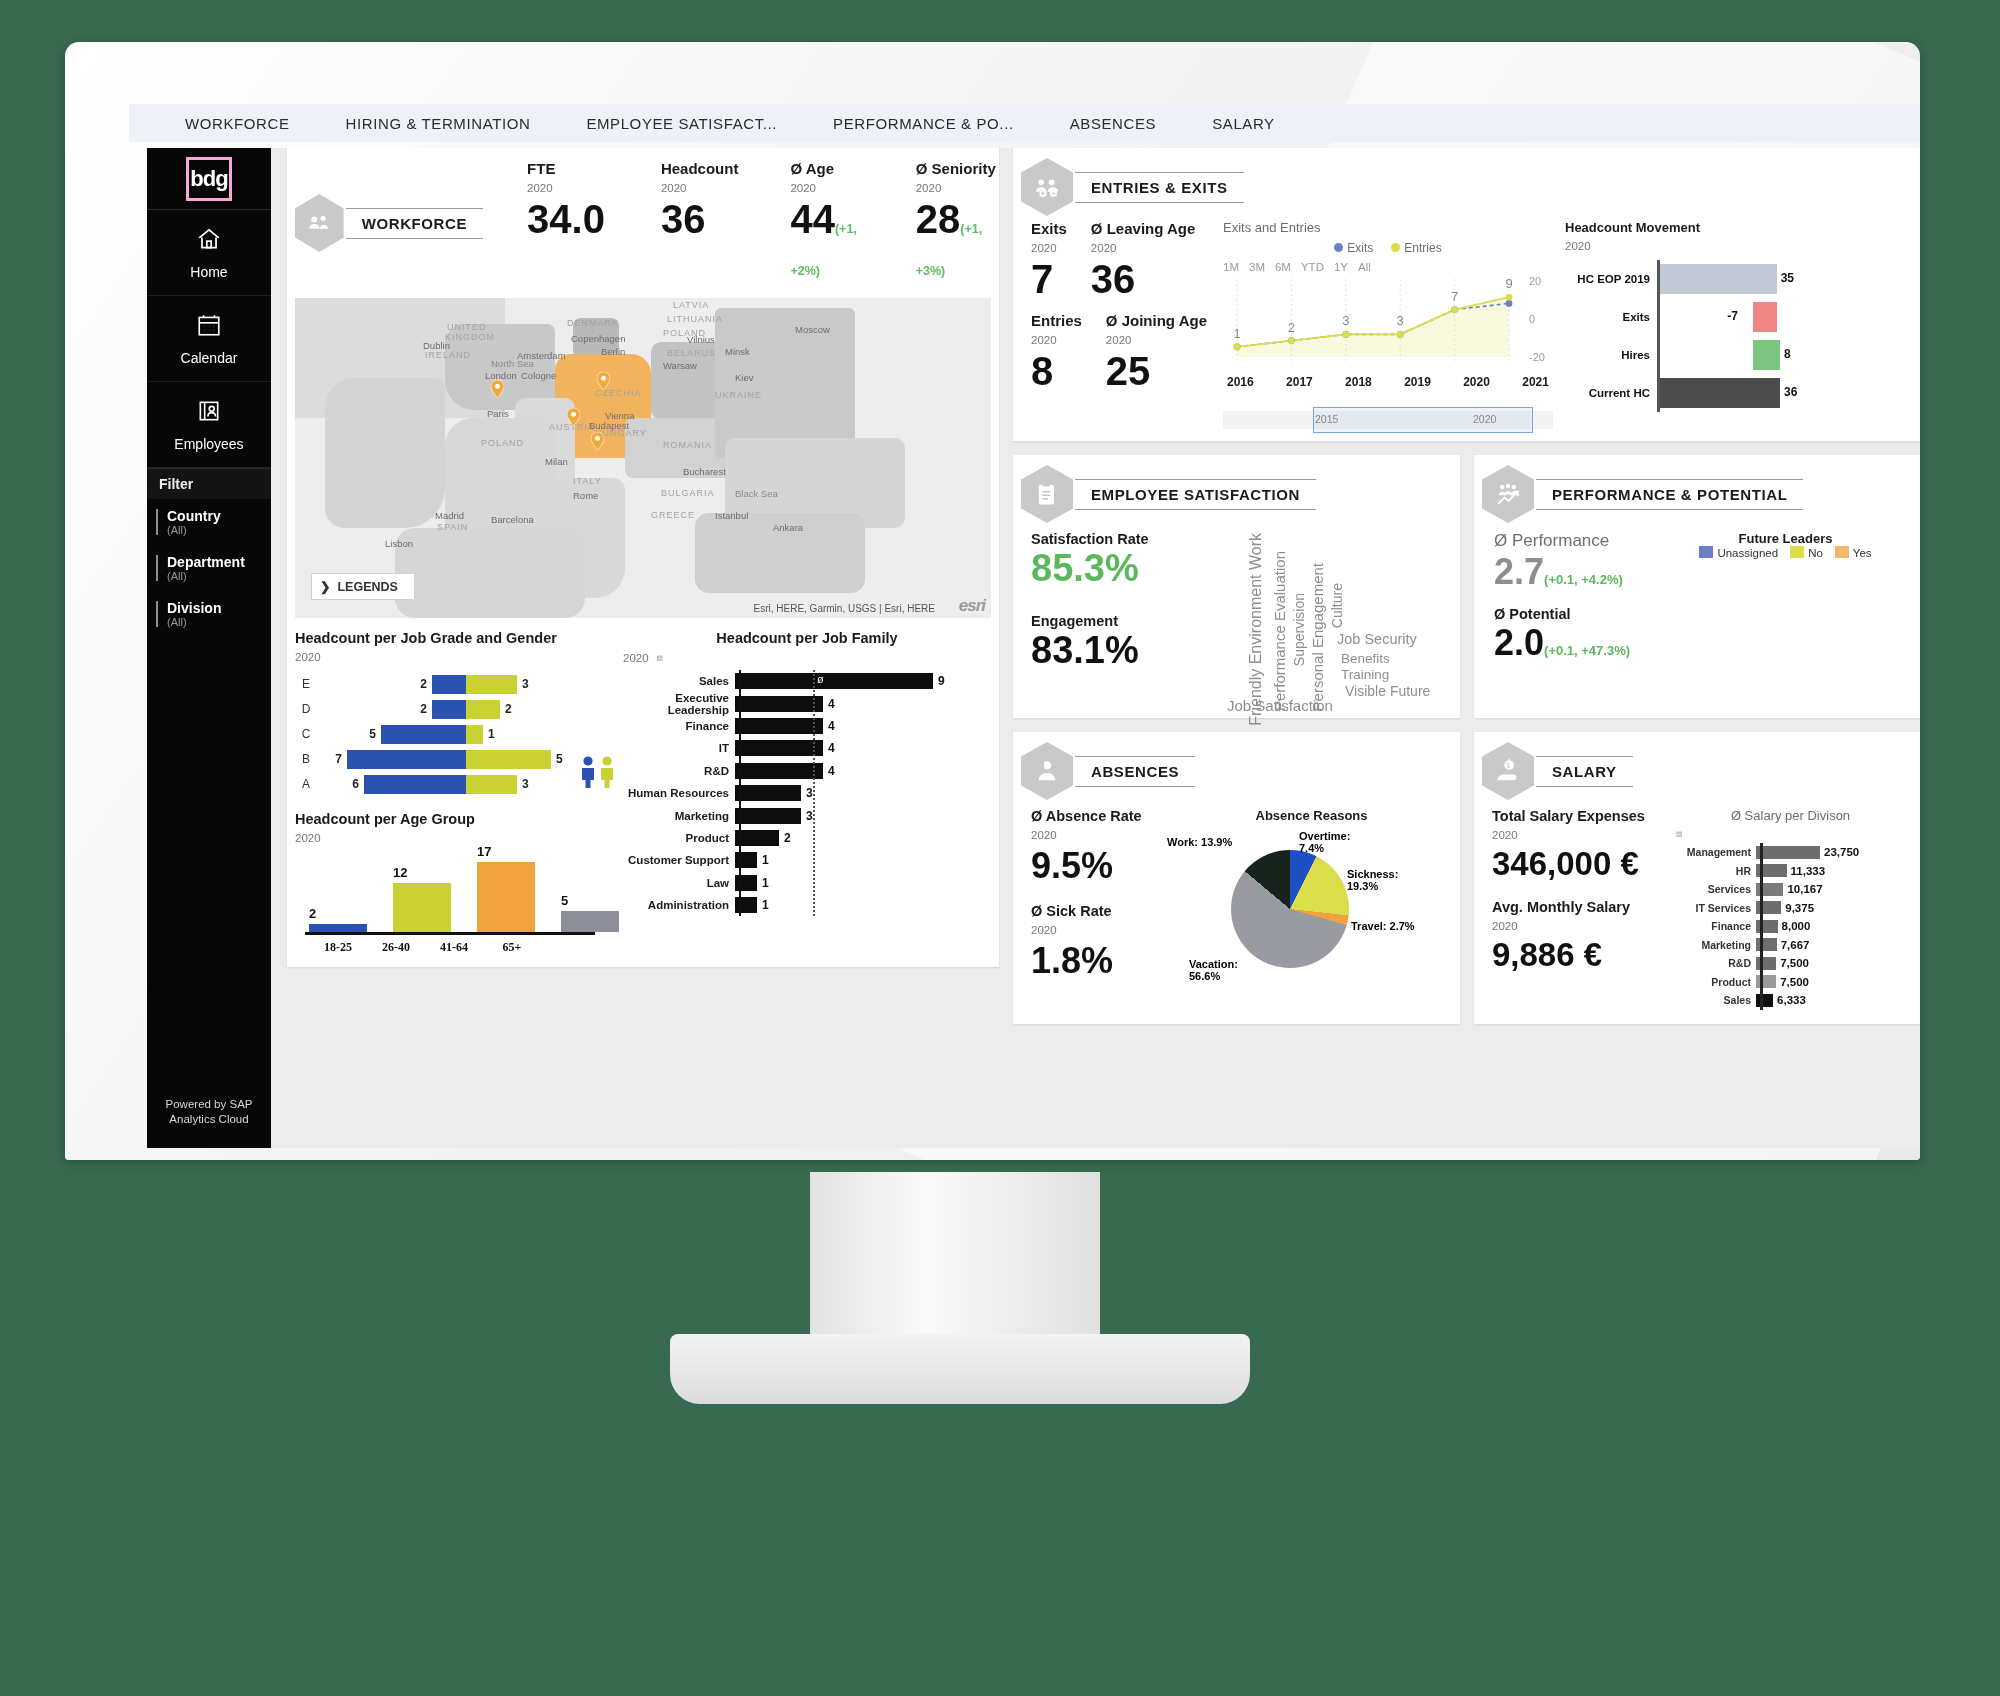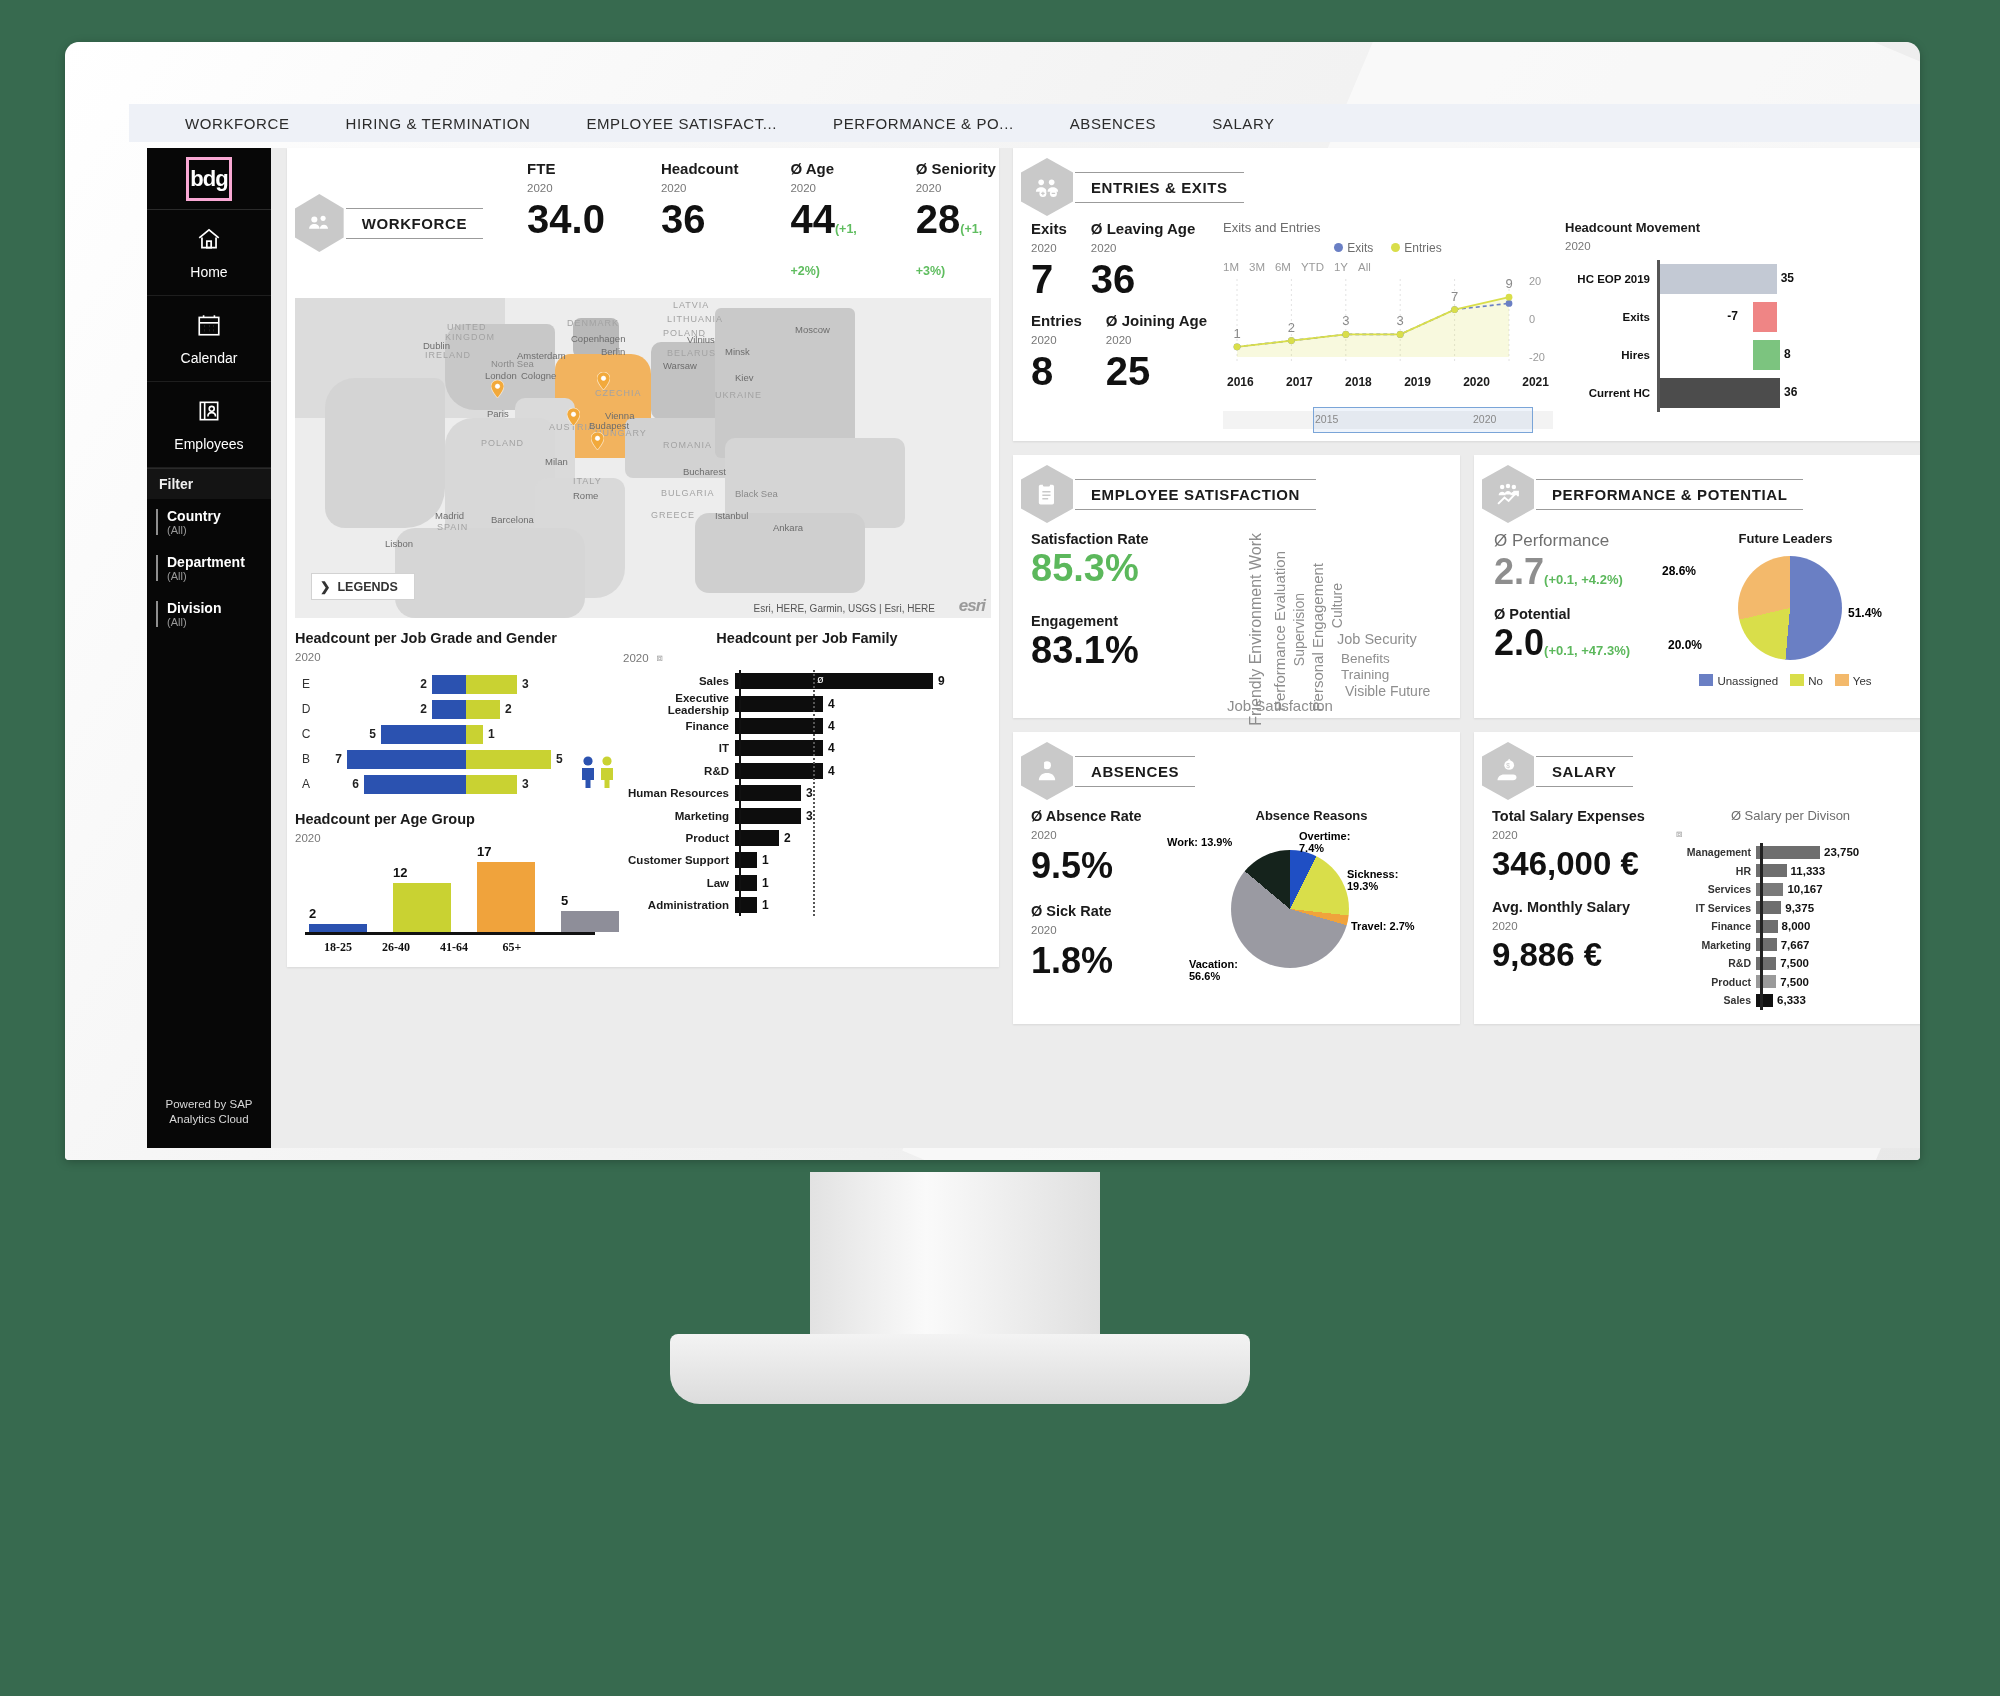--- a/index.html
+++ b/index.html
@@ -790,12 +790,6 @@
                       </div>
                       <div style="flex:1;">
                         <div style="text-align:center;font-size:13px;font-weight:700;color:#1b1b1b;">Future Leaders</div>
-                        <div style="position:relative;height:120px;margin-top:8px;">
-                          <div class="pie" id="fl-pie" style="position: absolute; left: 76px; top: 2px; width: 104px; height: 104px; background: conic-gradient(rgb(106, 127, 196) 0deg, rgb(106, 127, 196) 185.04deg, rgb(217, 222, 74) 185.04deg, rgb(217, 222, 74) 257.04deg, rgb(243, 185, 107) 257.04deg, rgb(243, 185, 107) 360deg);"></div>
-                          <div style="position:absolute;left:0;top:10px;font-size:12px;font-weight:700;">28.6%</div>
-                          <div style="position:absolute;left:186px;top:52px;font-size:12px;font-weight:700;">51.4%</div>
-                          <div style="position:absolute;left:6px;top:84px;font-size:12px;font-weight:700;">20.0%</div>
-                        </div>
                         <div class="pielegend" id="fl-legend">
                             <span><i style="background:#6a7fc4"></i>Unassigned</span>
                             <span><i style="background:#d9de4a"></i>No</span>

